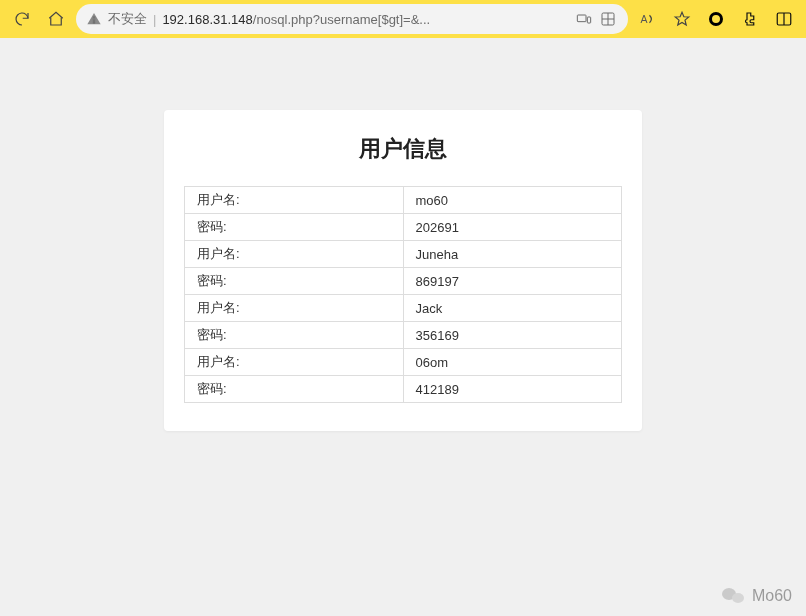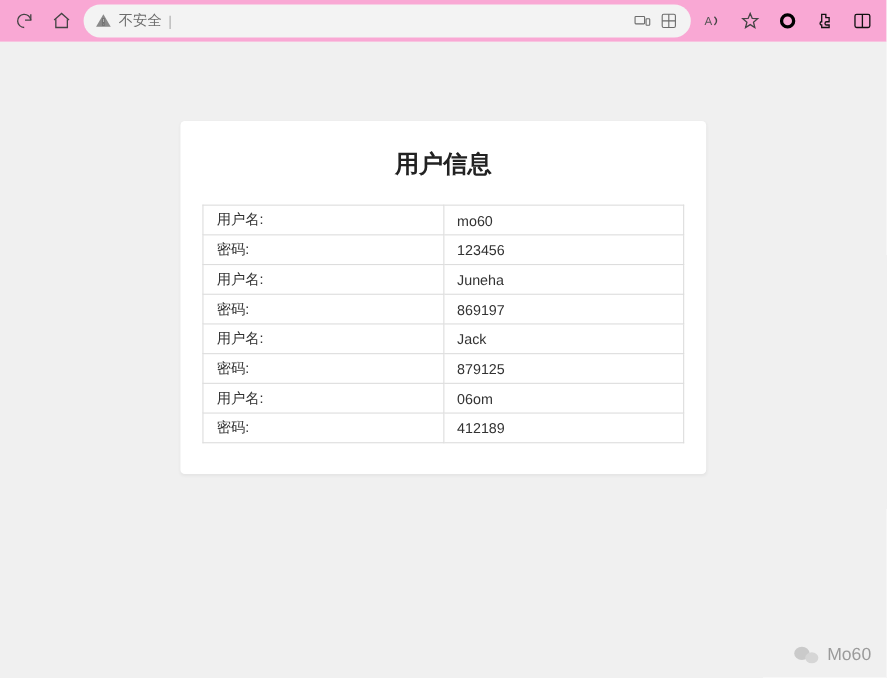--- a/index.html
+++ b/index.html
@@ -13,7 +13,7 @@
     align-items: center;
     padding: 0 8px;
     gap: 6px;
-    background: #f9a8d4;
+    background: #fde047;
   } 
   .icon-btn {
     width: 28px; height: 28px;

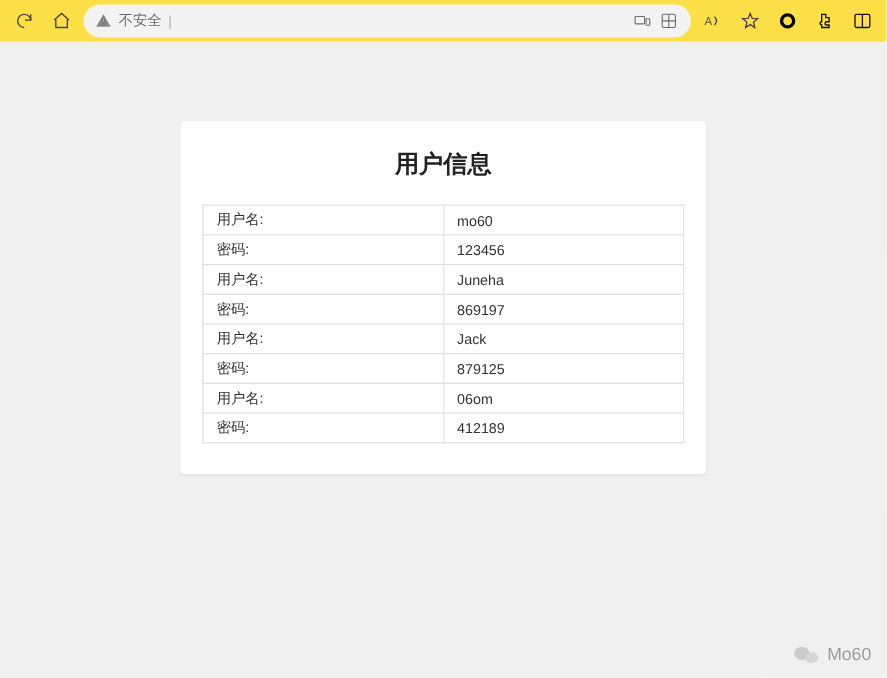--- a/index.html
+++ b/index.html
@@ -129,6 +129,9 @@
     </span>
     <span class="security-label">不安全</span>
     <span class="divider">|</span>
+    <span class="url-text">
+      <span class="host">192.168.31.148</span><span>/nosql.php?username[$gt]=&amp;...</span>
+    </span>
     <span class="right-icons">
       <span class="icon-btn" style="width:20px;height:20px">
         <svg viewBox="0 0 24 24">

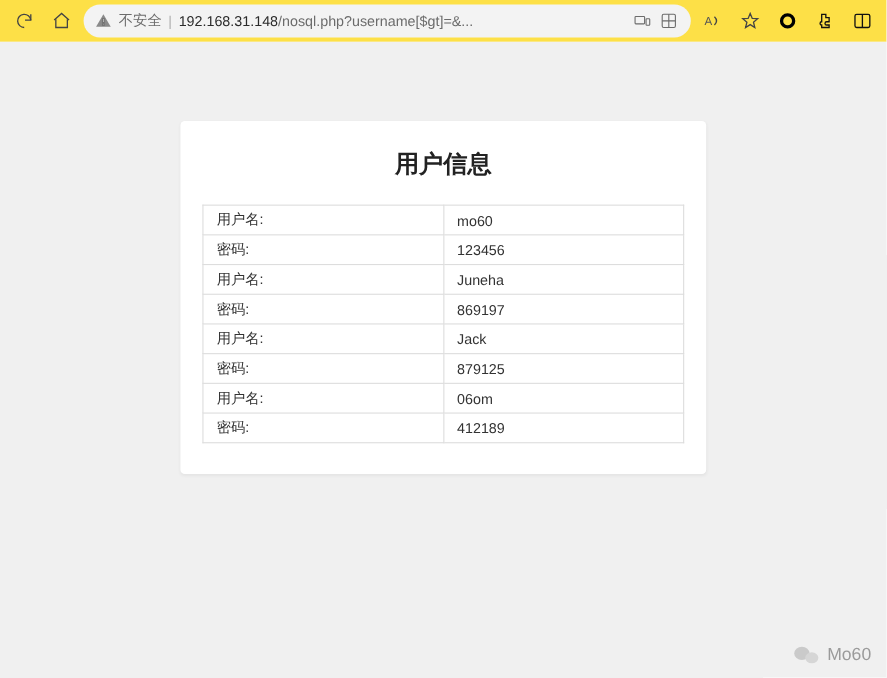--- a/index.html
+++ b/index.html
@@ -187,7 +187,7 @@
           </tr>
           <tr>
             <td>密码:</td>
-            <td>123456</td>
+            <td>202691</td>
           </tr>
           <tr>
             <td>用户名:</td>

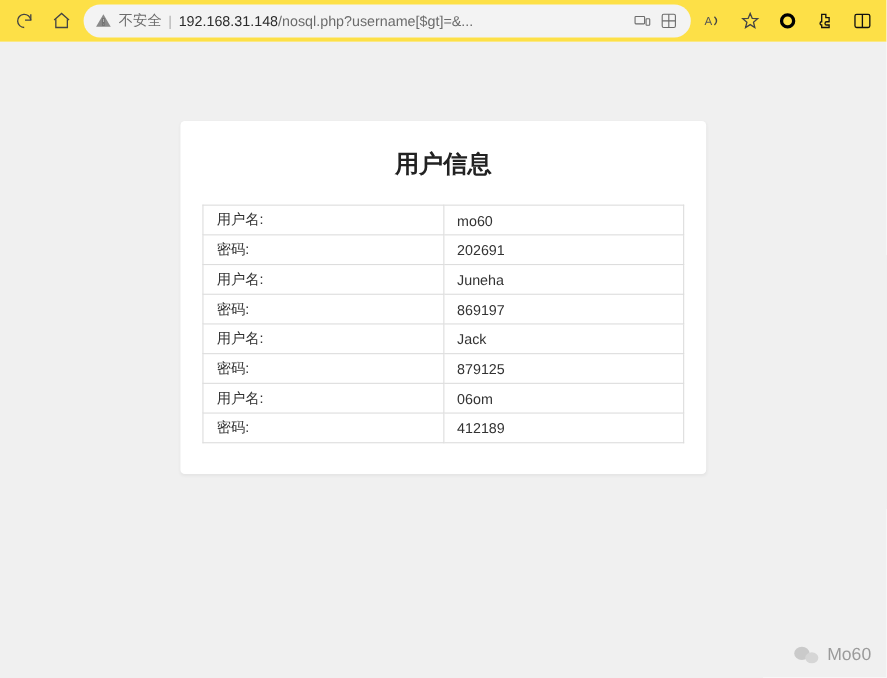--- a/index.html
+++ b/index.html
@@ -203,7 +203,7 @@
           </tr>
           <tr>
             <td>密码:</td>
-            <td>879125</td>
+            <td>356169</td>
           </tr>
           <tr>
             <td>用户名:</td>

